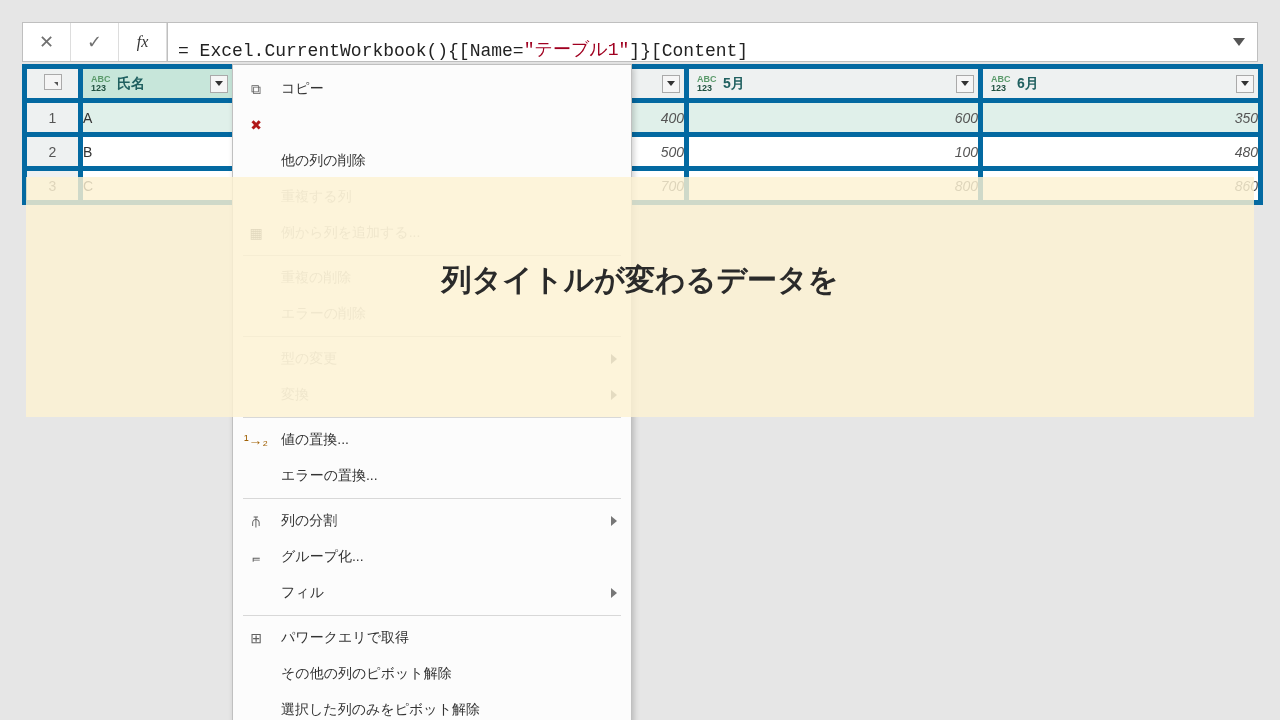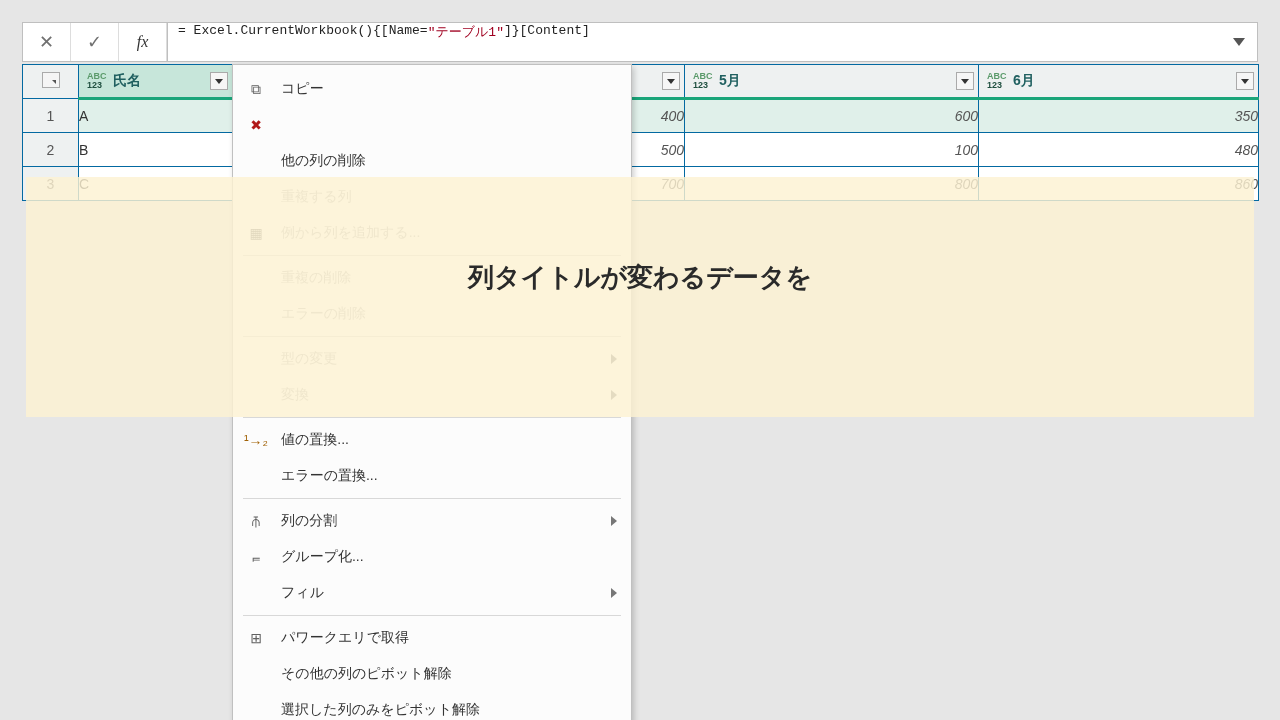--- a/index.html
+++ b/index.html
@@ -45,10 +45,10 @@
   .fb-input {
     flex: 1;
     display: flex;
-    align-items: flex-start;
+    align-items: flex-end;
     padding: 0 10px;
     font-family: Consolas, "Courier New", monospace;
-    font-size: 13px;
+    font-size: 18px;
     color: #222;
     border-left: 1px solid #bfbfbf;
     white-space: pre;

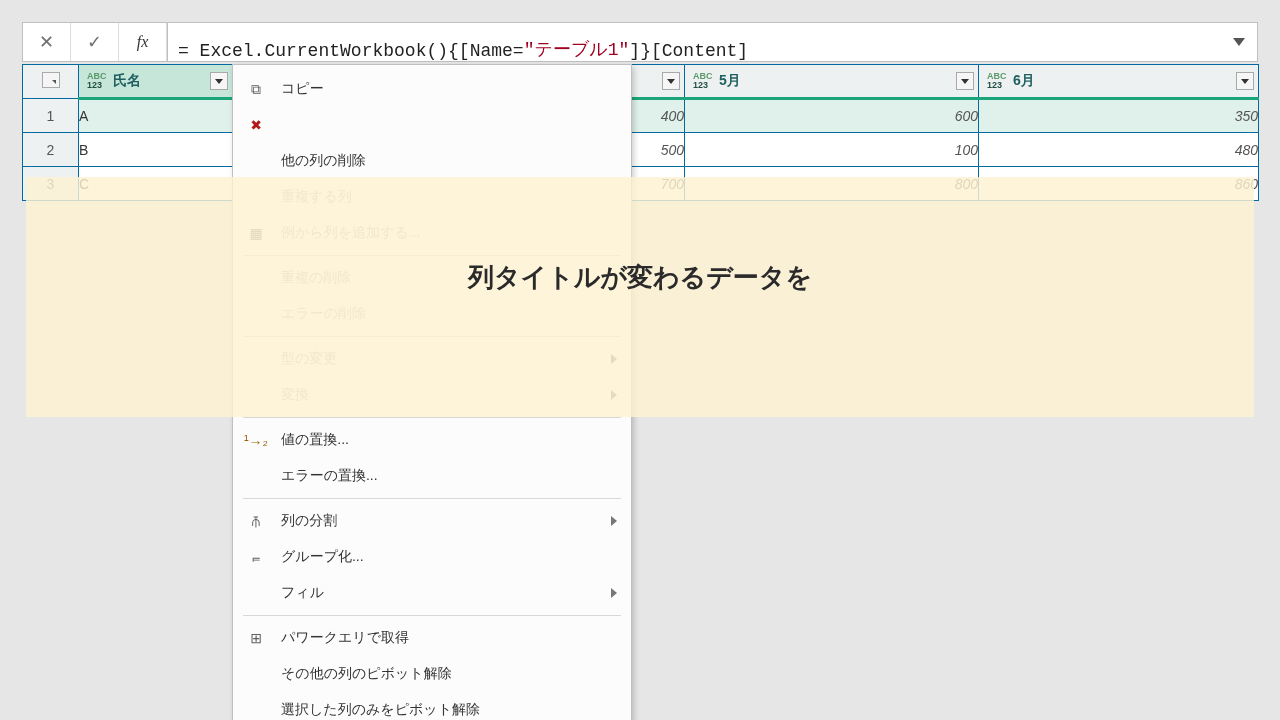--- a/index.html
+++ b/index.html
@@ -71,7 +71,7 @@
     background:#fff;
   }
   .grid th, .grid td {
-    border: 1px solid #0369a1;
+    border: 5px solid #0369a1;
     height: 34px;
     padding: 0;
     text-align: left;

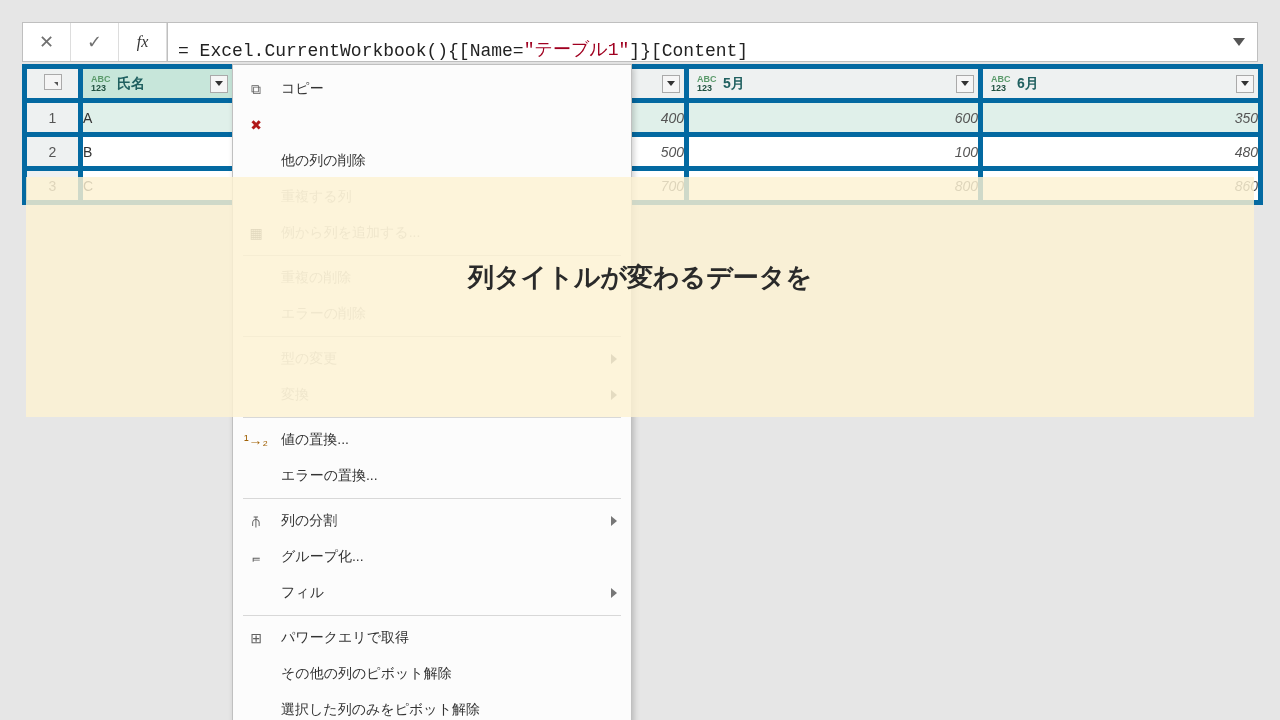--- a/index.html
+++ b/index.html
@@ -151,7 +151,7 @@
     text-align:center;
     font-weight:700;
     color:#2a2a2a;
-    font-size:26px;
+    font-size:30px;
     line-height:1.55;
   }
 </style>

